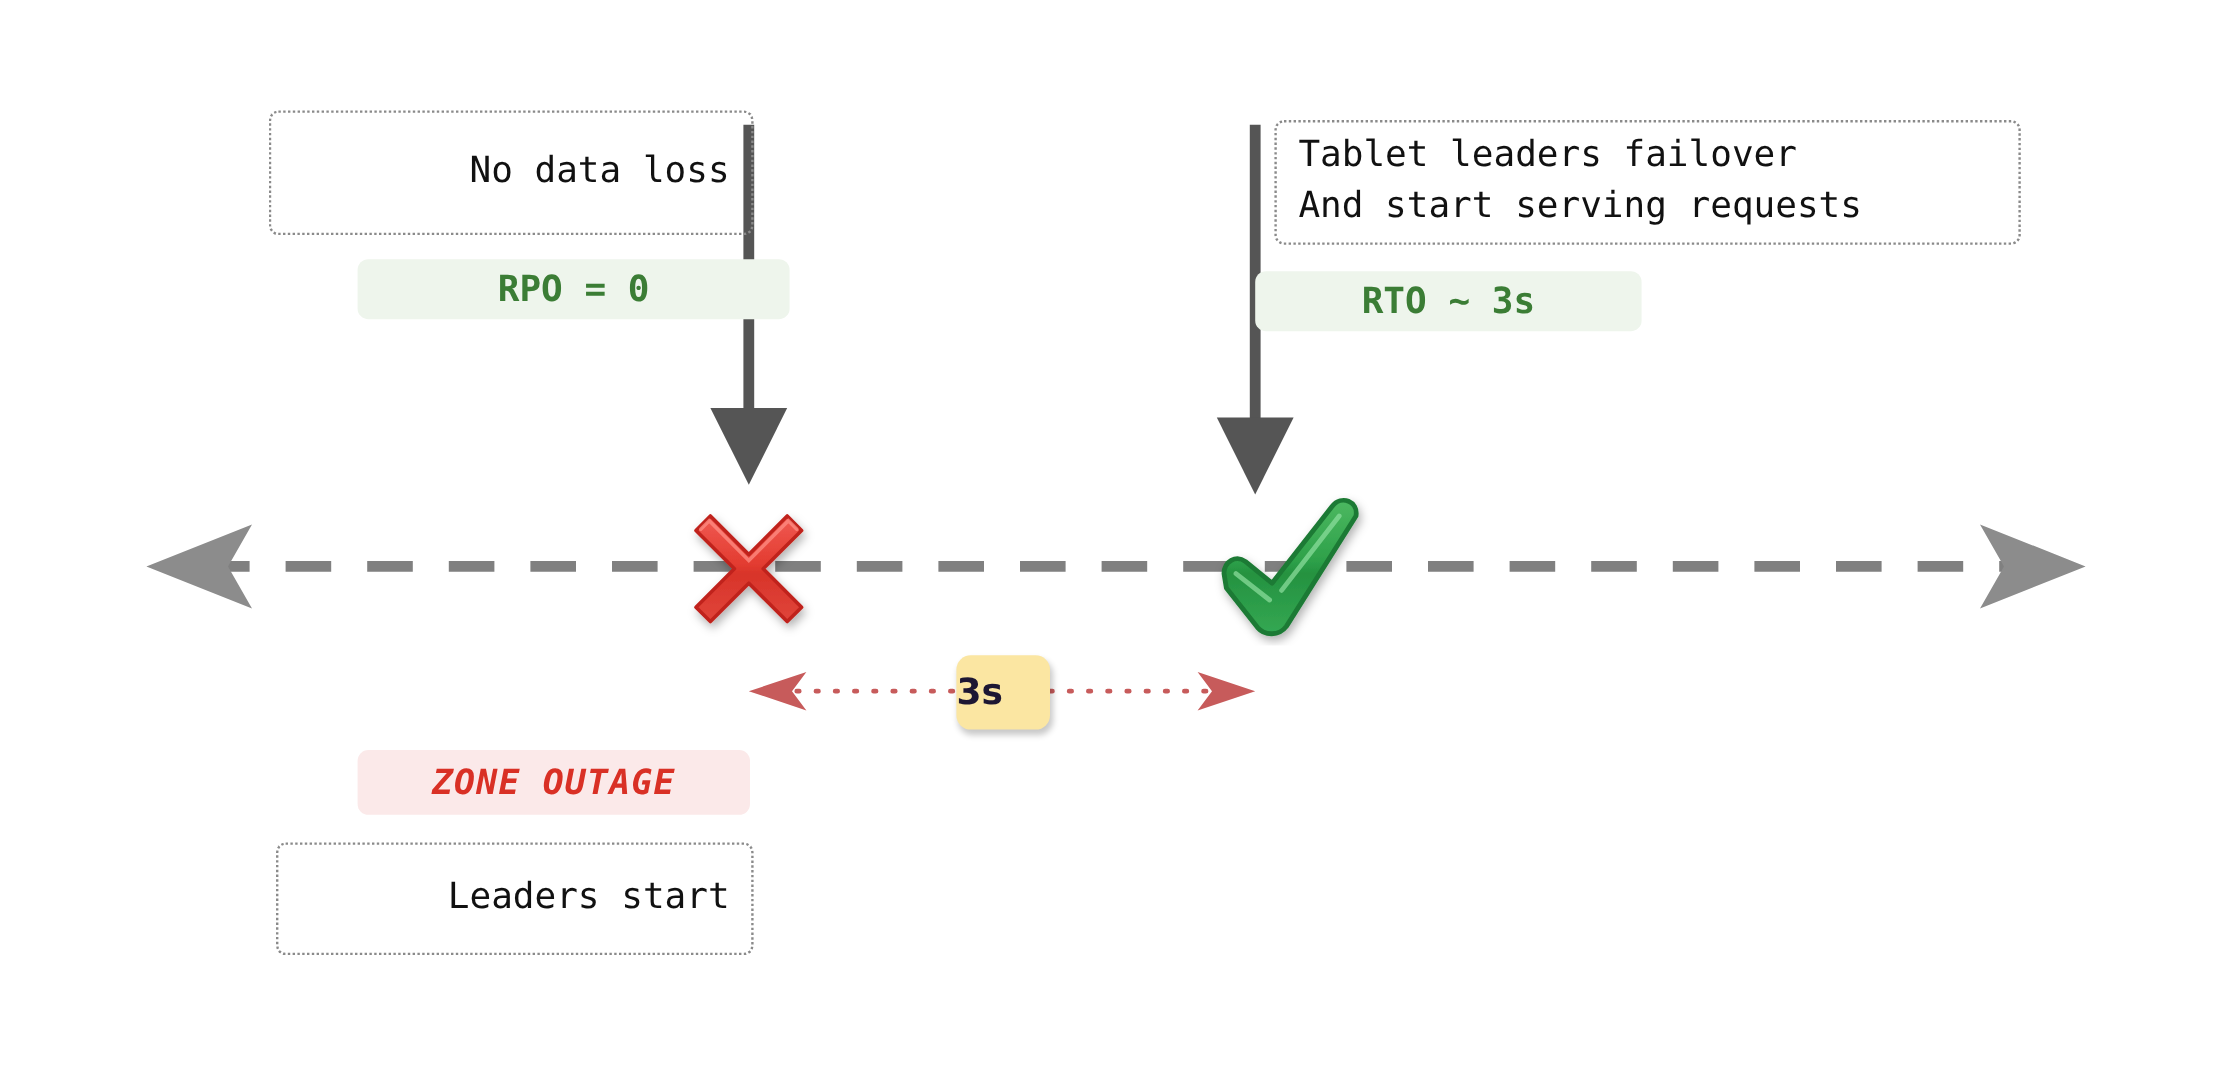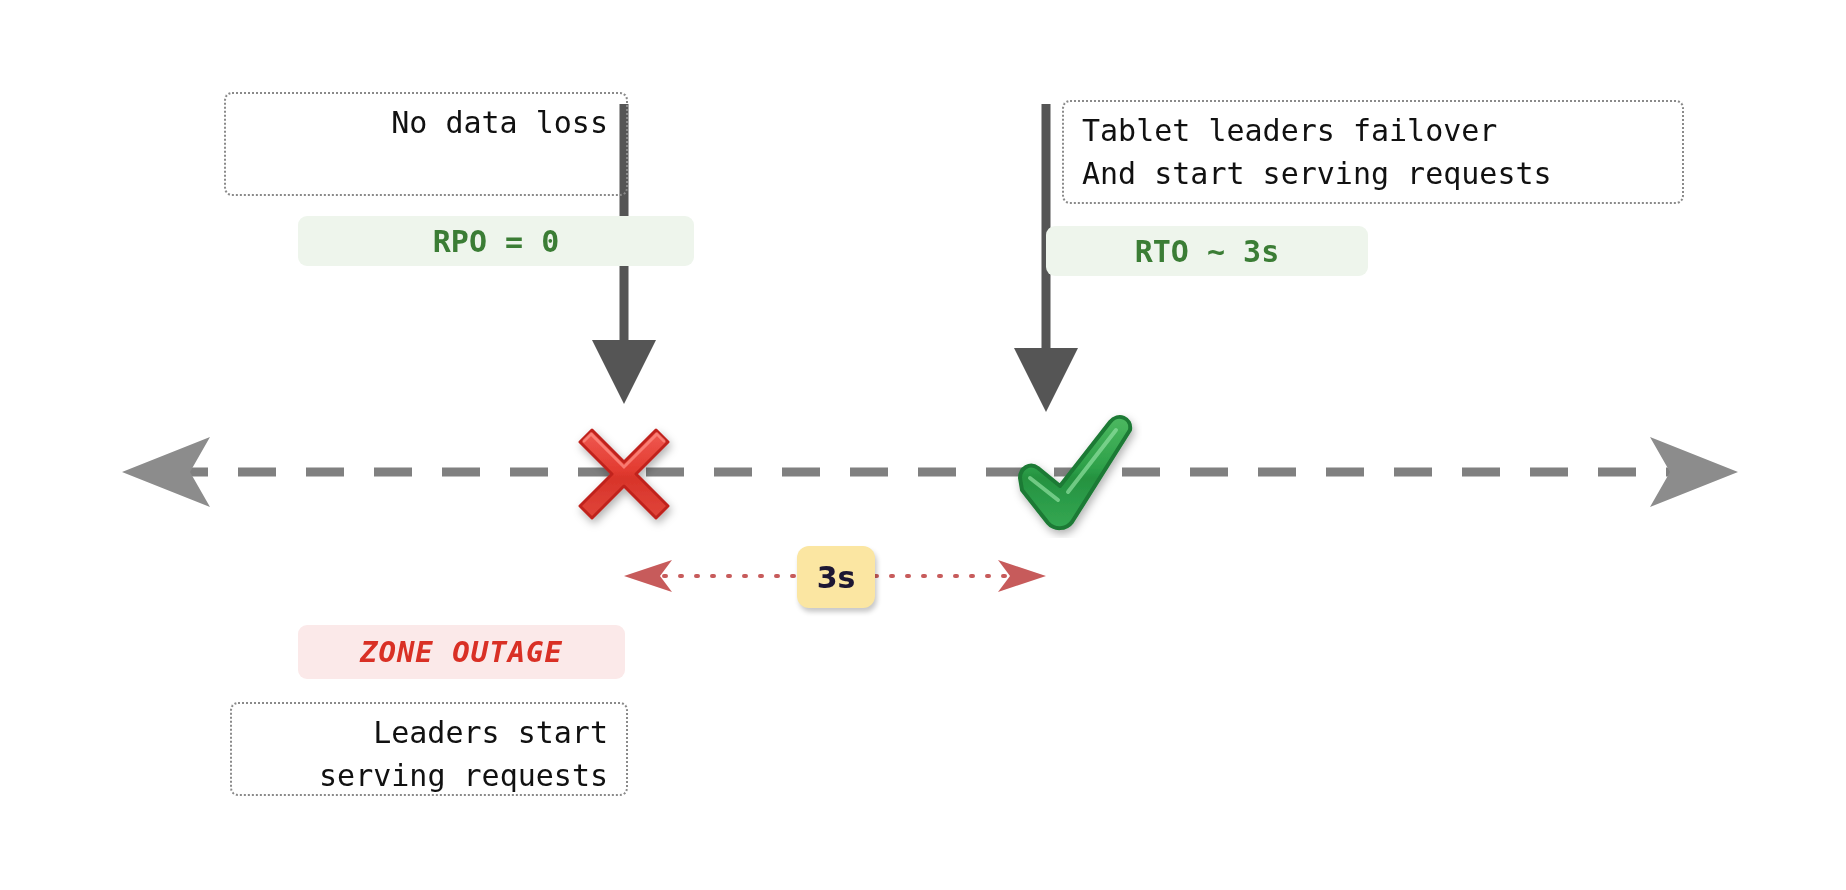--- a/index.html
+++ b/index.html
@@ -27,6 +27,7 @@
     display: flex;
     flex-direction: column;
     align-items: flex-end;
+    justify-content: center;
     box-sizing: border-box;
     padding: 8px 18px 10px 18px;
   }

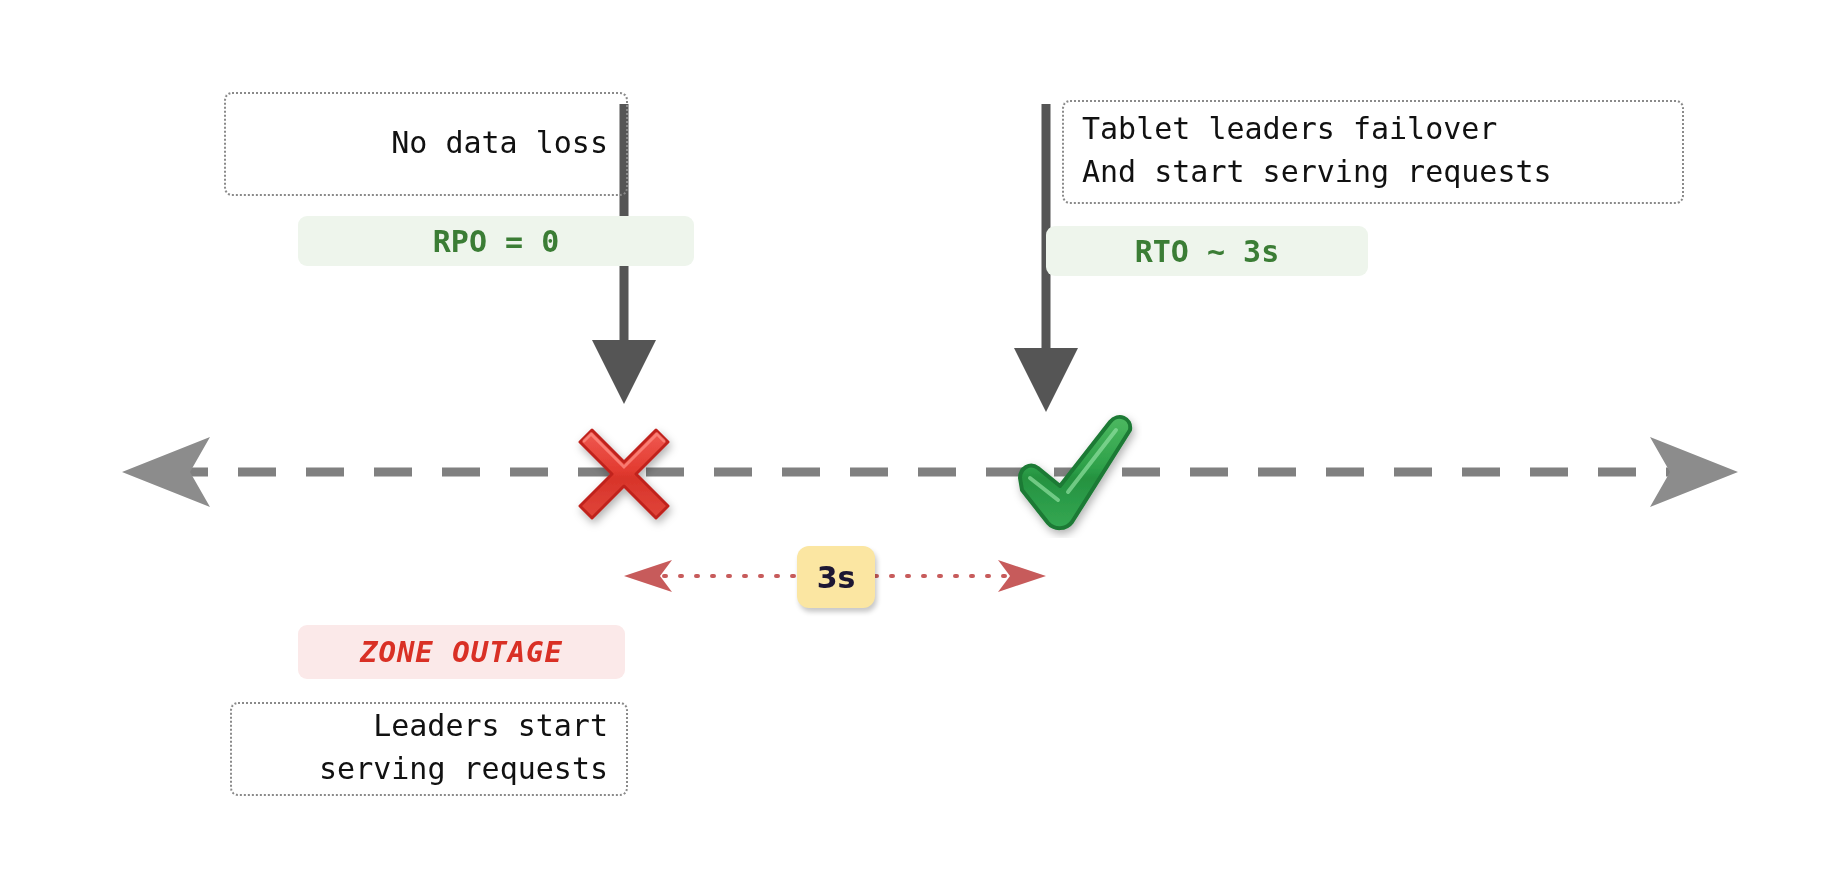--- a/index.html
+++ b/index.html
@@ -165,7 +165,7 @@
     <div class="note-line">No data loss</div>
   </div>
 
-  <div class="abs metric-pill" style="left:298px; top:216px; width:396px; height:50px;">
+  <div class="abs metric-pill" style="left:298px; top:216px; width:360px; height:50px;">
     <span class="metric-text">RPO = 0</span>
   </div>
 

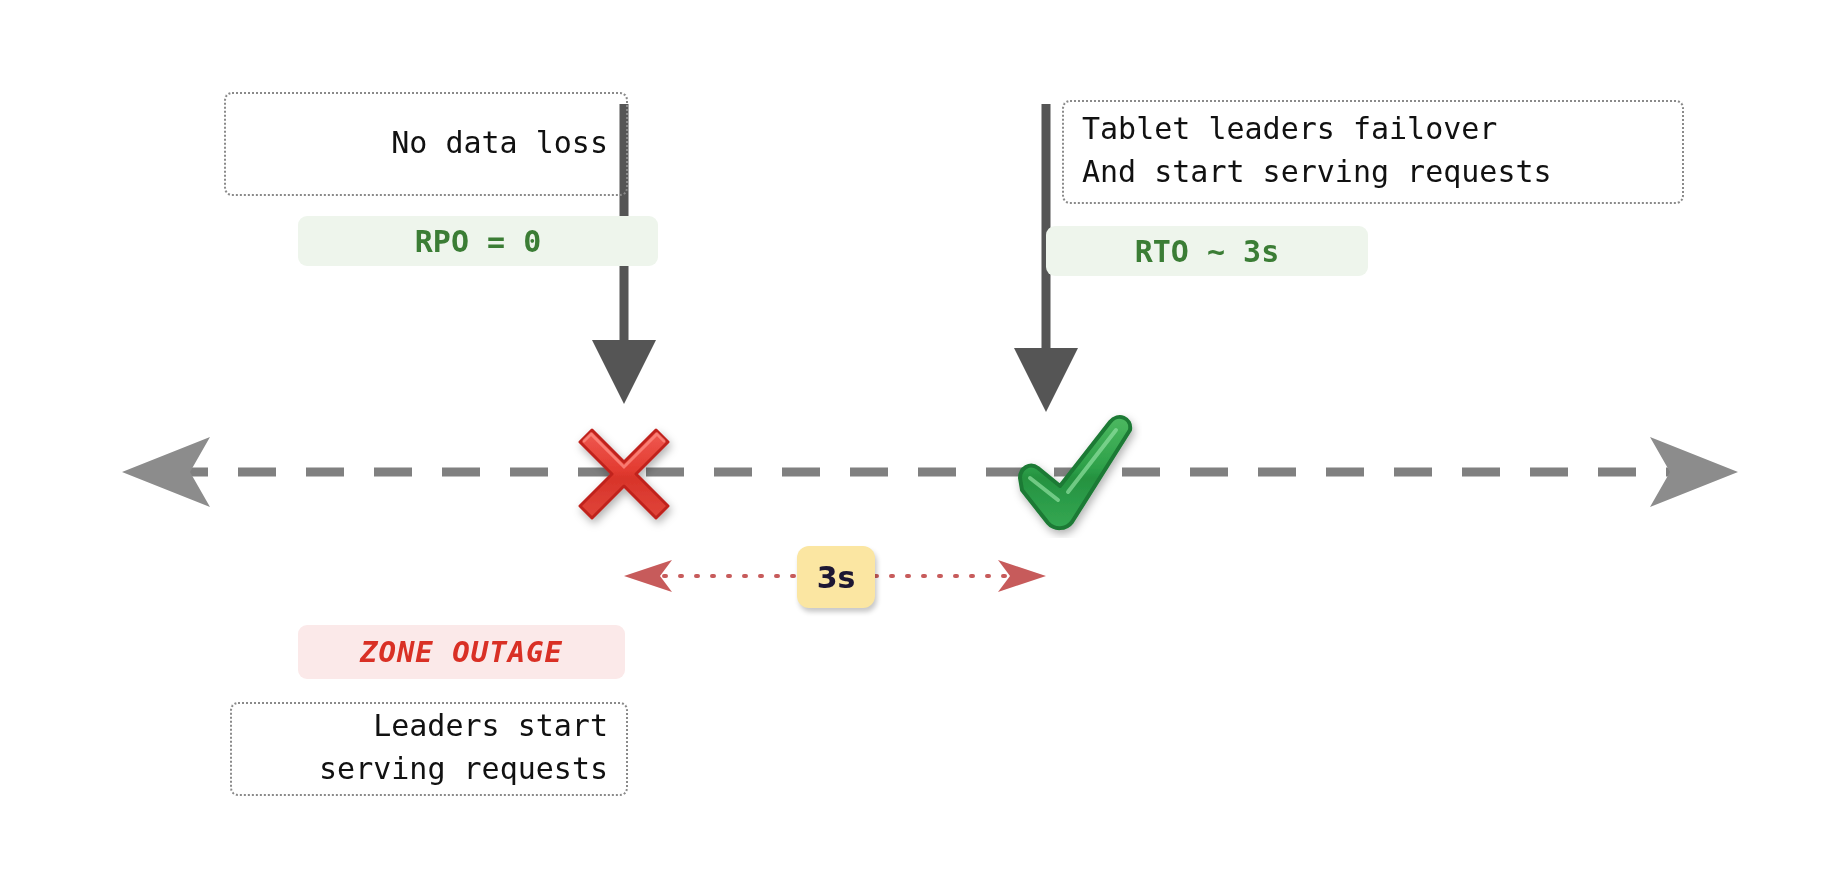--- a/index.html
+++ b/index.html
@@ -86,7 +86,7 @@
     border-radius: 12px;
     display: flex;
     align-items: center;
-    justify-content: center;
+    justify-content: flex-start;
     box-sizing: border-box;
     box-shadow: 2px 4px 5px rgba(0,0,0,0.22);
   }

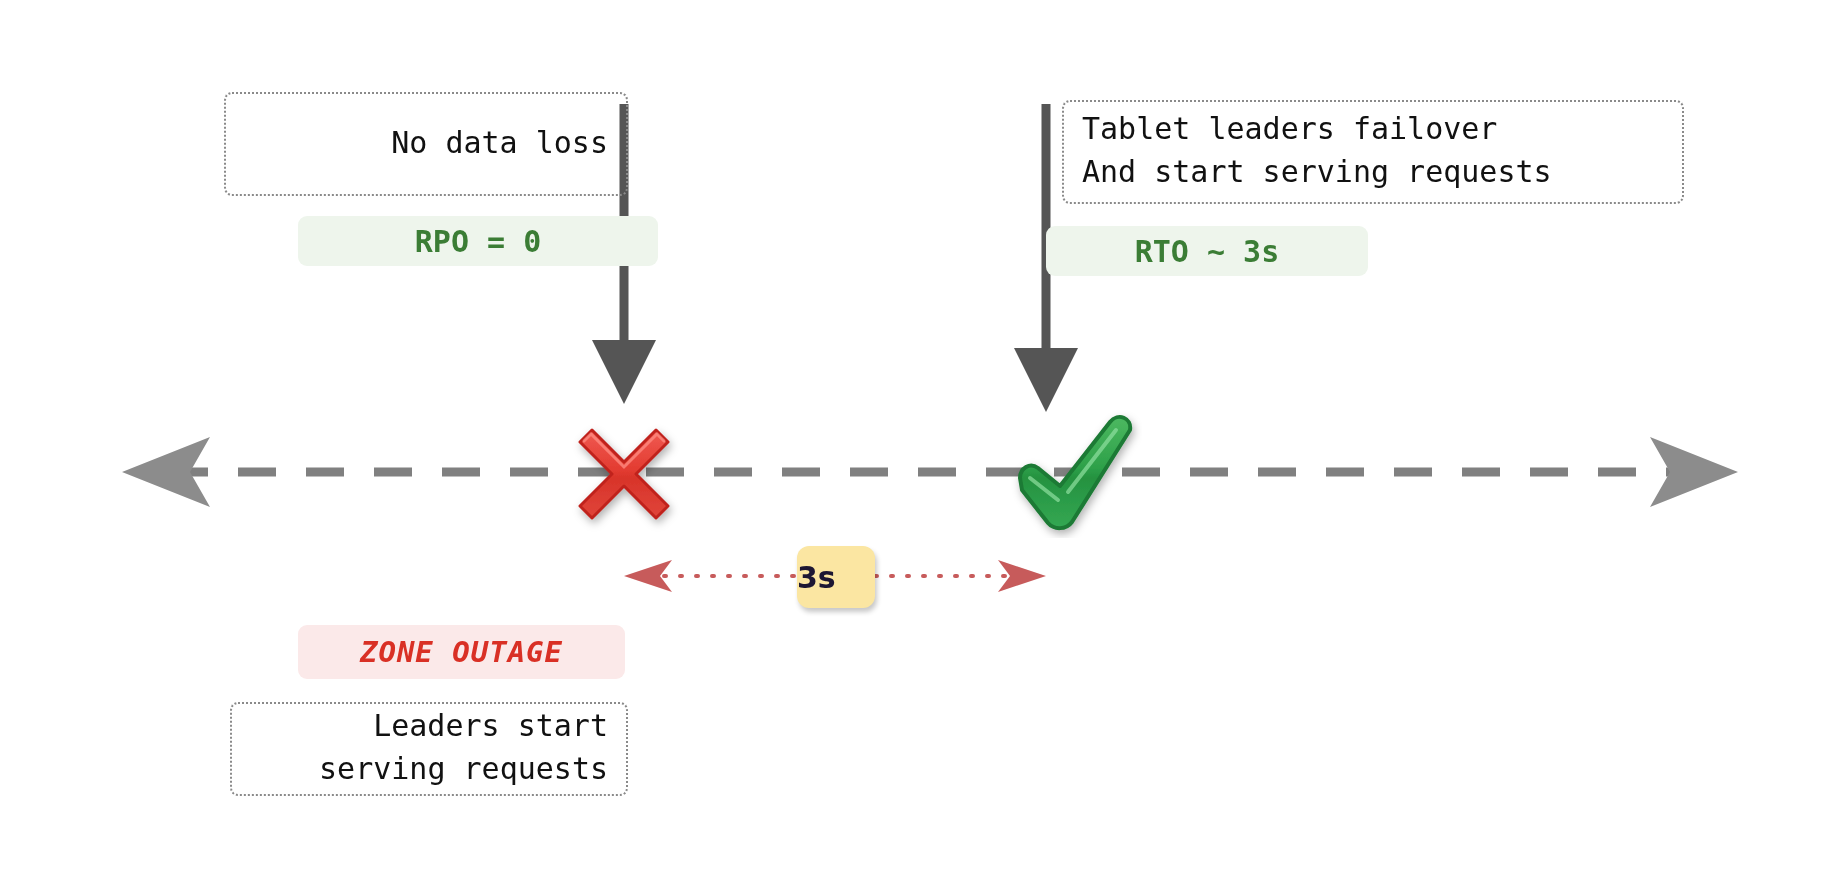--- a/index.html
+++ b/index.html
@@ -202,7 +202,6 @@
 
   <div class="abs note-box" style="left:230px; top:702px; width:398px; height:94px;">
     <div class="note-line">Leaders start</div>
-    <div class="note-line">serving requests</div>
   </div>
 
 </div>

